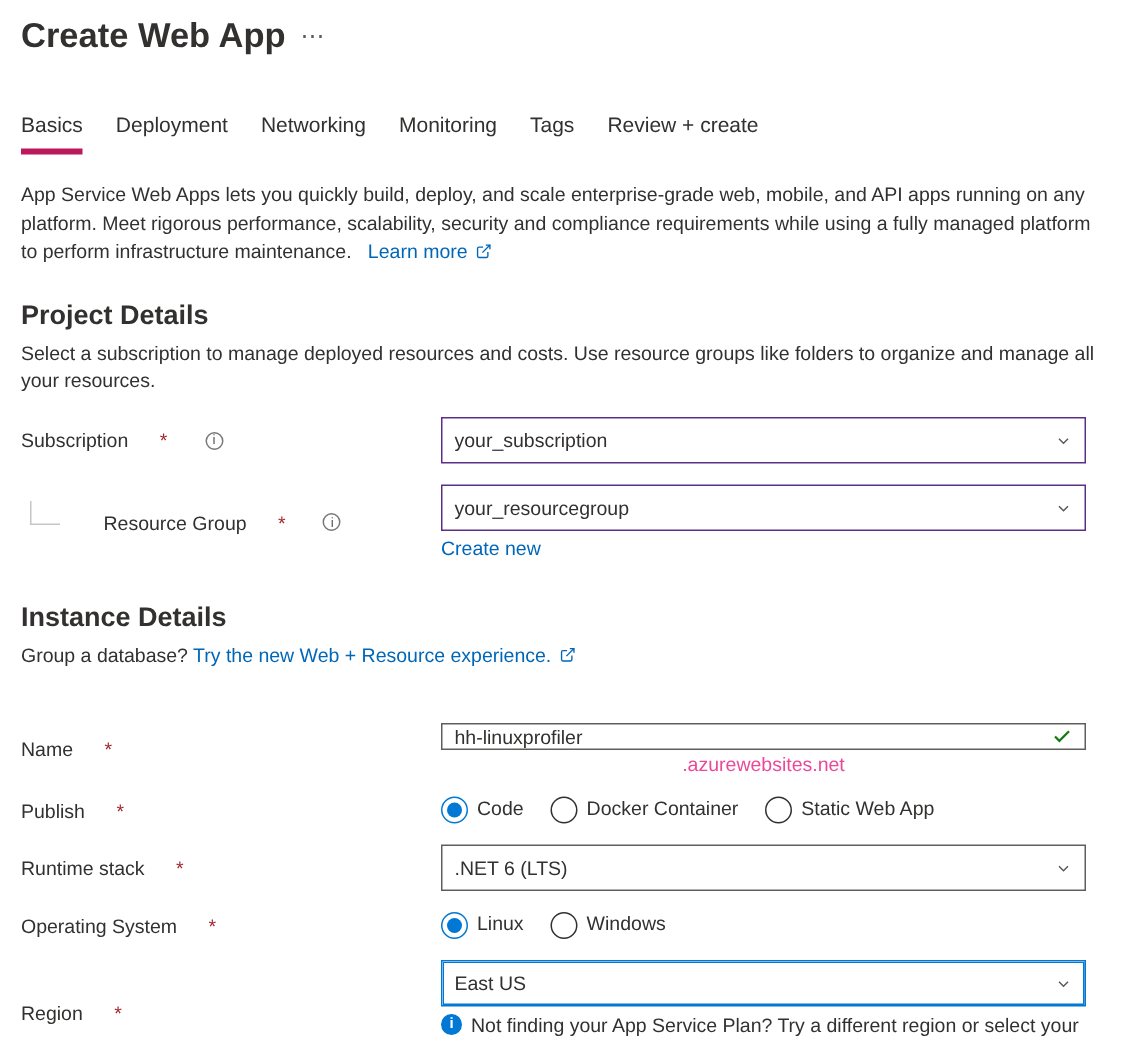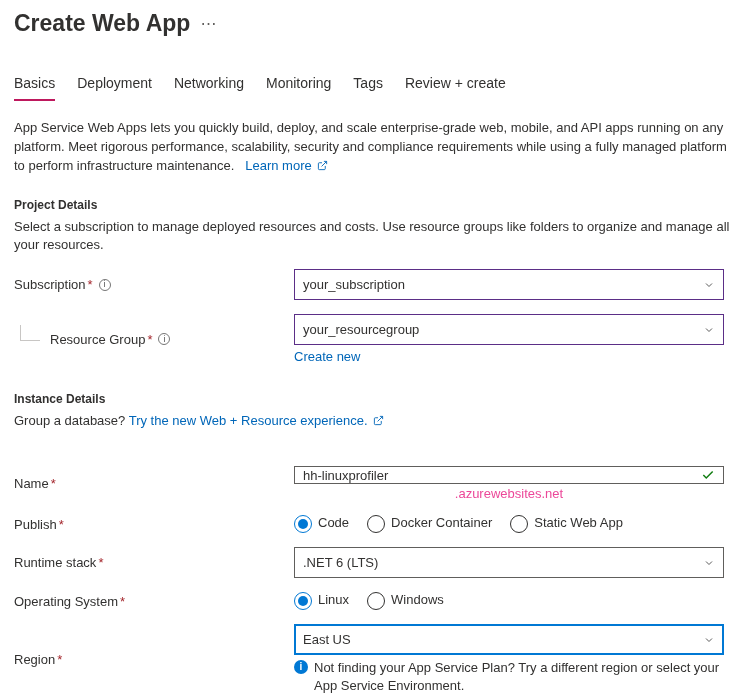--- a/index.html
+++ b/index.html
@@ -34,7 +34,7 @@
     cursor: pointer;
   }
   .tab.active {
-    border-bottom: 2px solid #be185d;
+    border-bottom: 4px solid #be185d;
     font-weight: 400;
   }
   .intro {

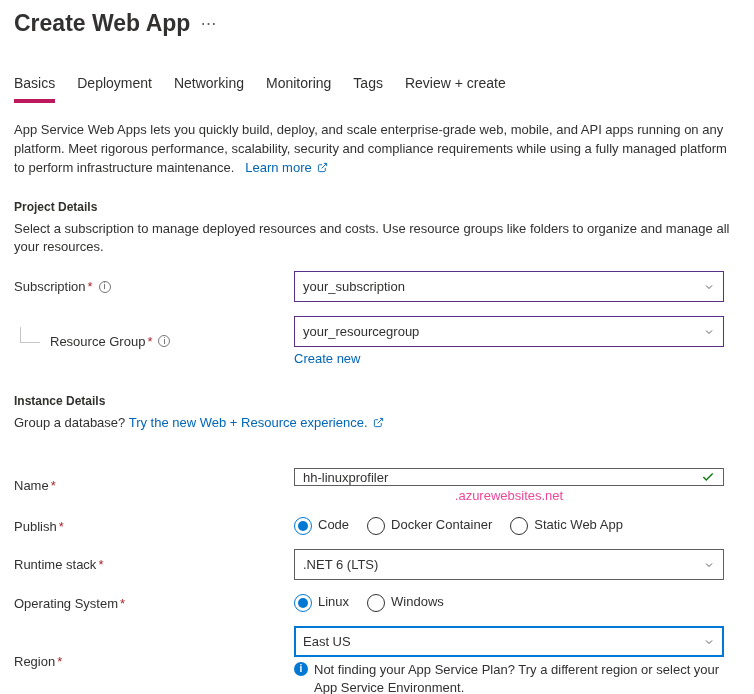--- a/index.html
+++ b/index.html
@@ -45,7 +45,7 @@
   .link { color: #0066b8; text-decoration: none; cursor: pointer; }
   .ext-icon { display:inline-block; margin-left:2px; vertical-align: -1px; }
   .section-h {
-    font-size: 12px;
+    font-size: 18px;
     font-weight: 600;
     margin-top: 22px;
     margin-bottom: 6px;

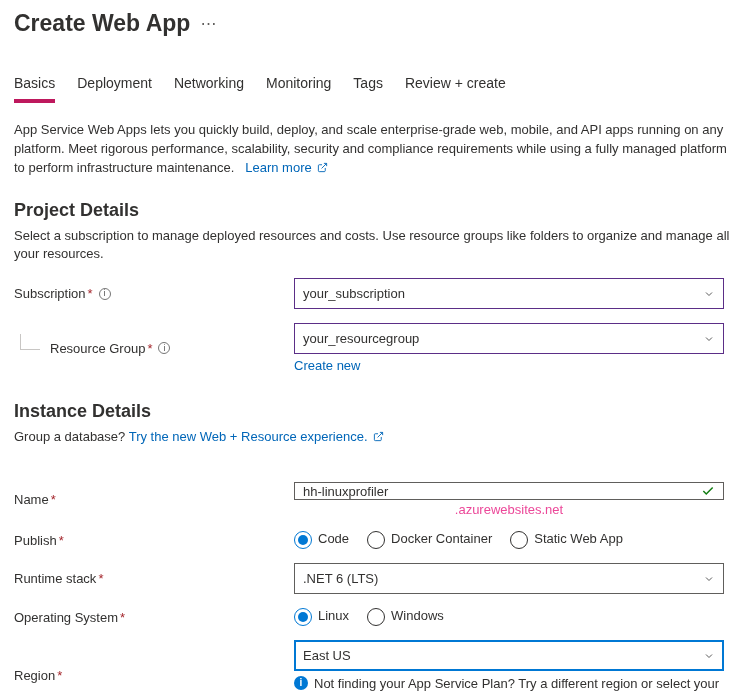--- a/index.html
+++ b/index.html
@@ -65,7 +65,7 @@
     font-size: 13px;
     display: flex;
     align-items: center;
-    gap: 0;
+    gap: 19px;
   }
   .req { color: #a4262c; margin-left: 2px; }
   .info-icon {

